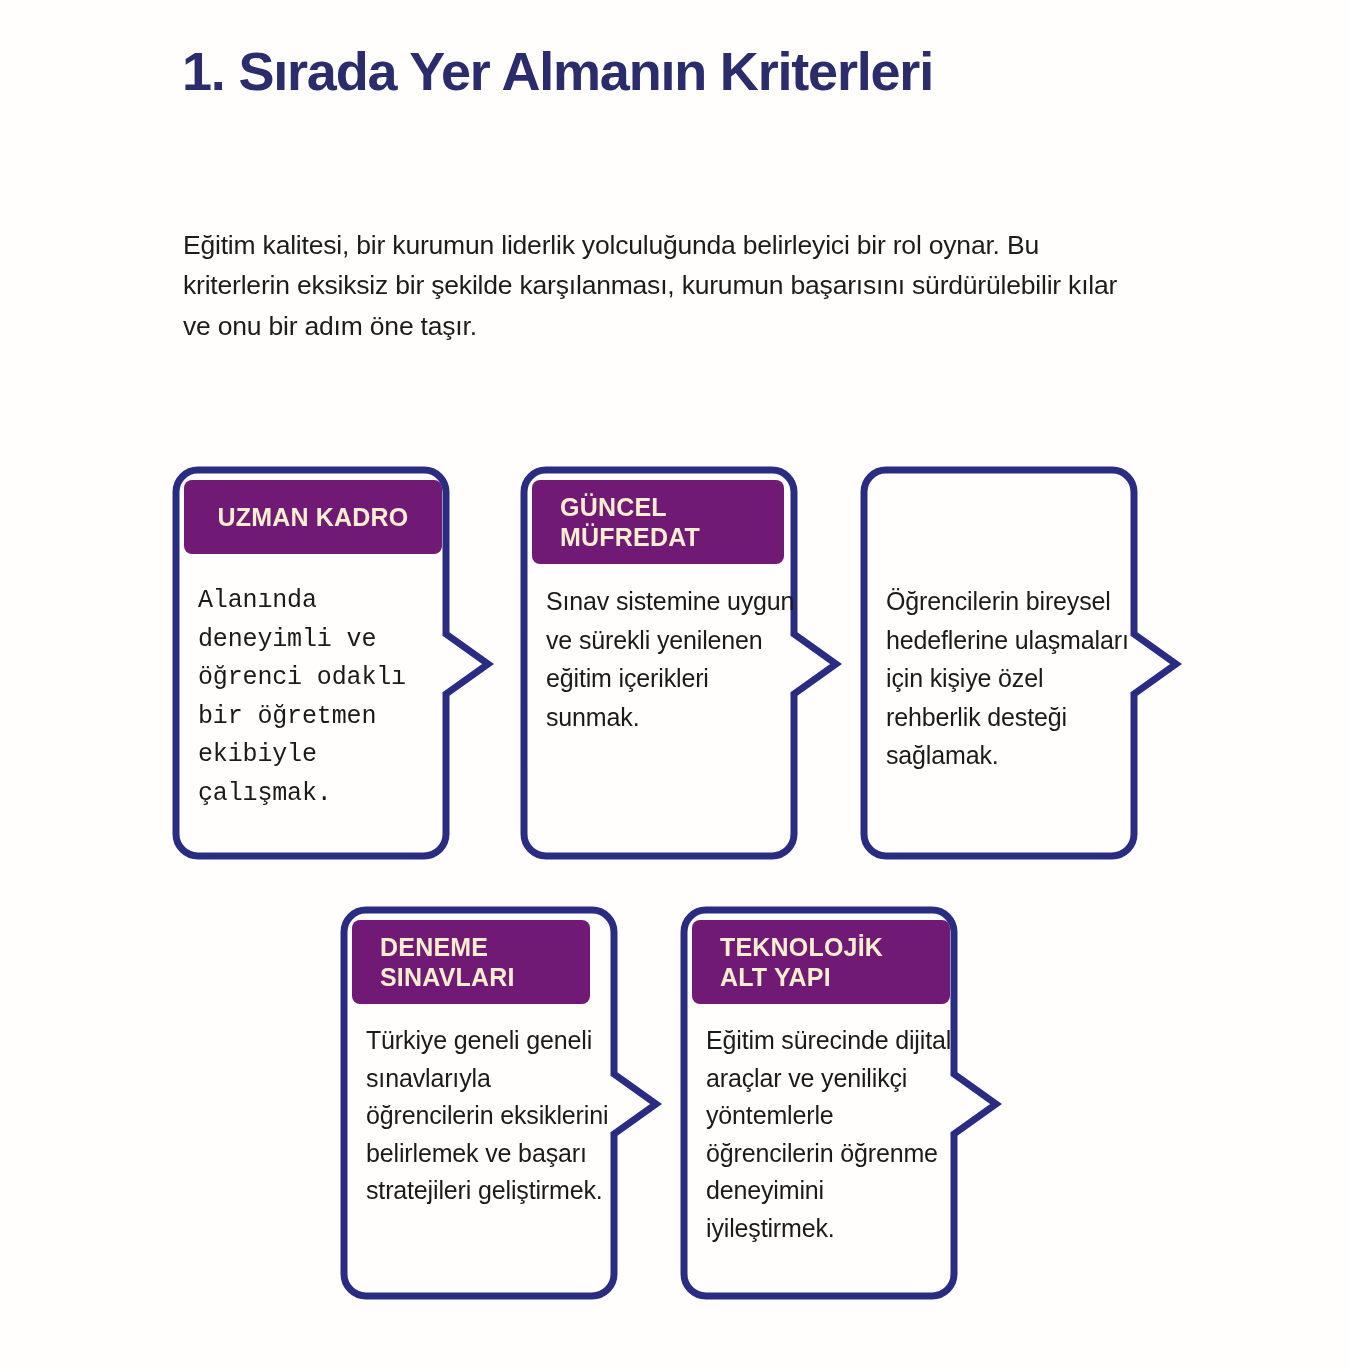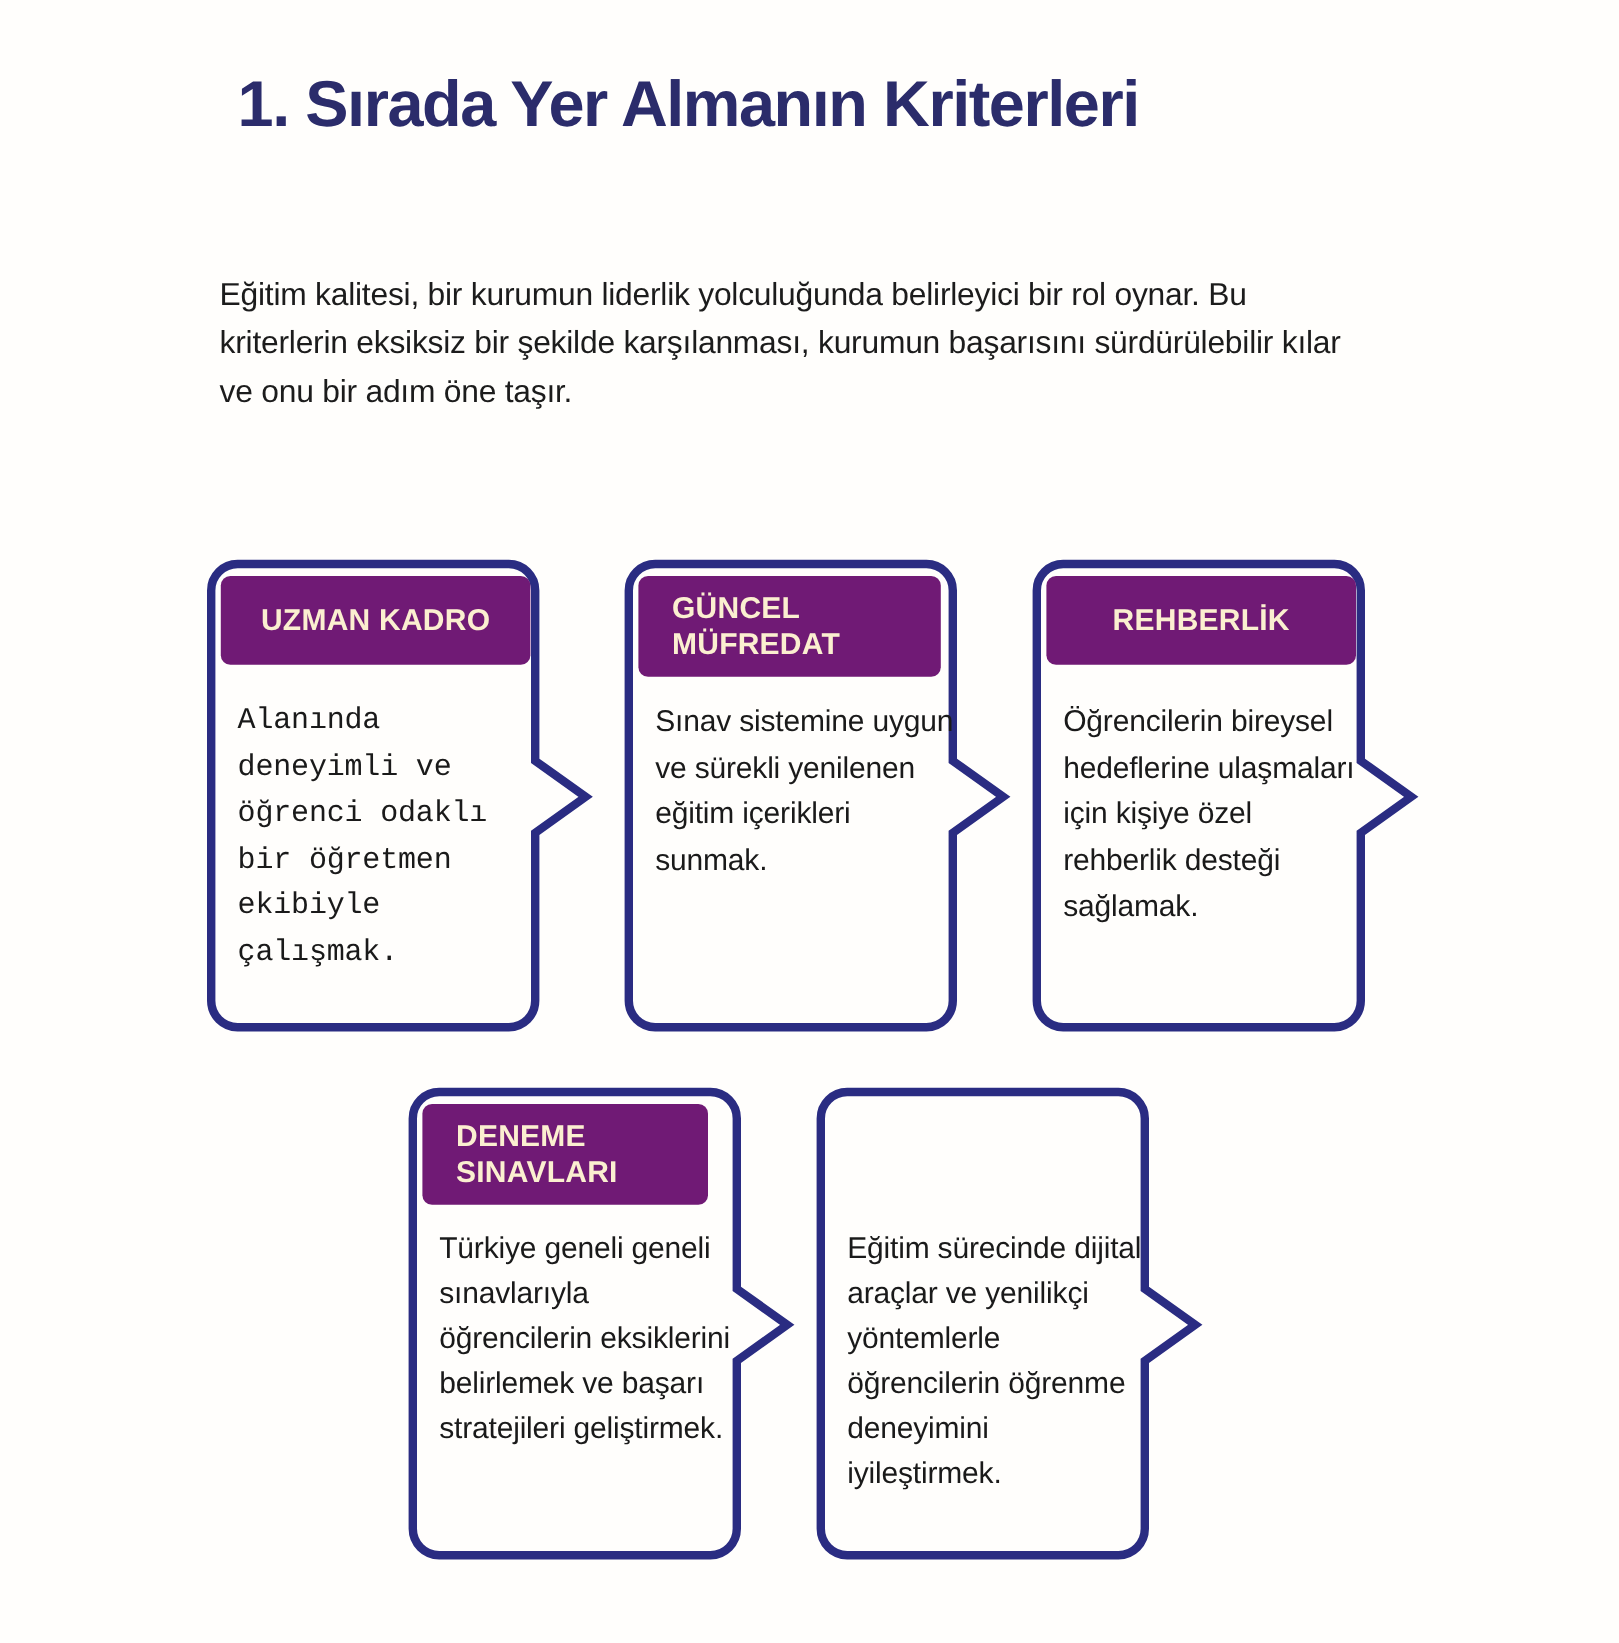--- a/index.html
+++ b/index.html
@@ -36,7 +36,7 @@
     color: #2b2c6b;
     letter-spacing: -1.2px;
     line-height: 1.1;
-    margin: 16px;
+    margin: 0;
   }
   .intro {
     position: absolute;

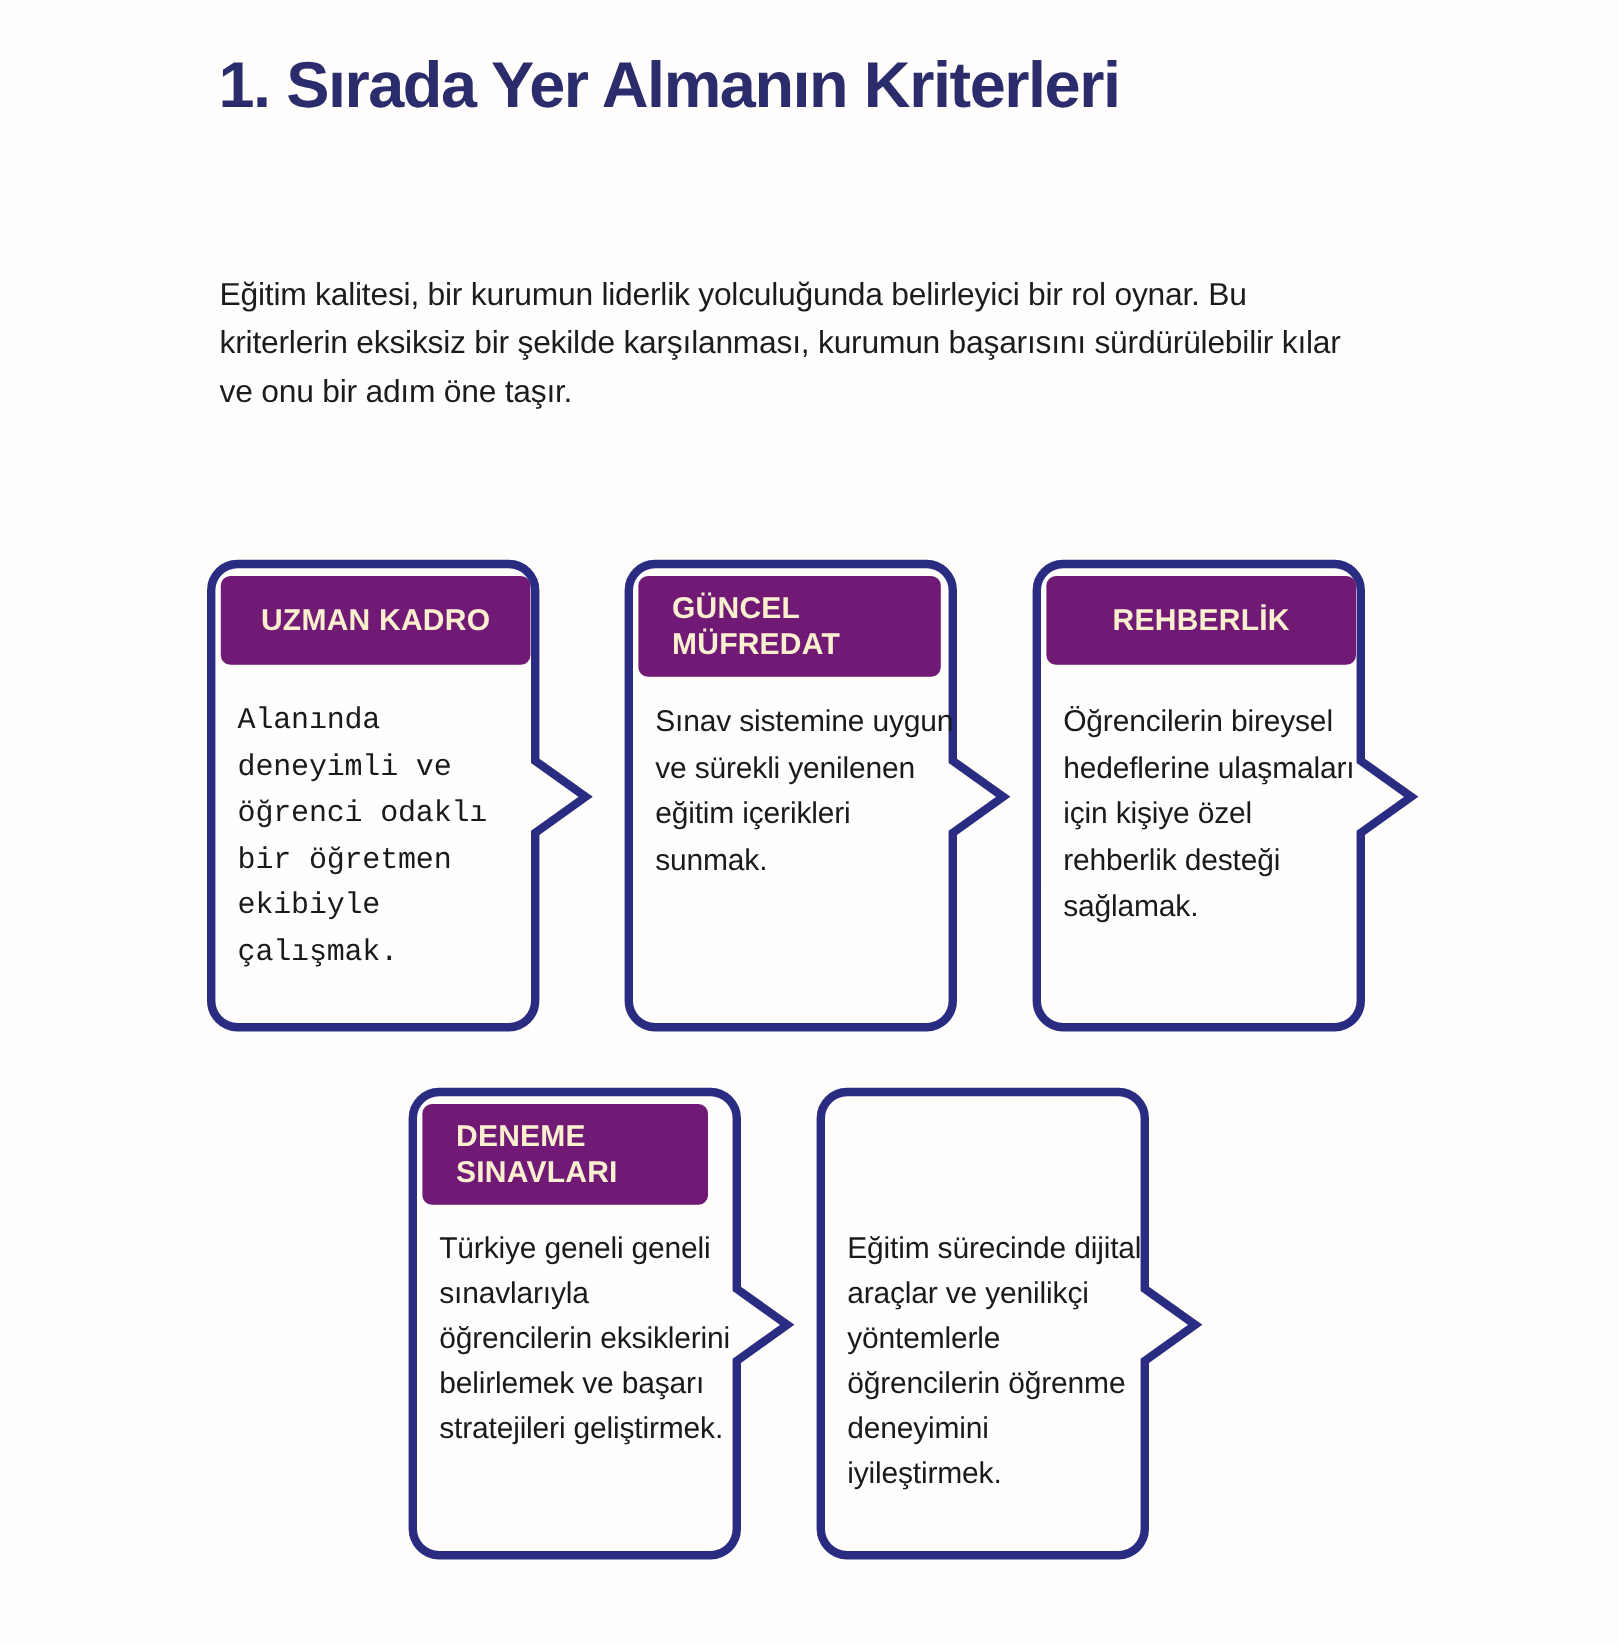--- a/index.html
+++ b/index.html
@@ -156,9 +156,6 @@
         <path d="M 26 4 H 252 A 22 22 0 0 1 274 26 V 168 L 316 198 L 274 228 V 368 A 22 22 0 0 1 252 390 H 26 A 22 22 0 0 1 4 368 V 26 A 22 22 0 0 1 26 4 Z" fill="none" stroke="#2a2c82" stroke-width="7" stroke-linejoin="miter"></path>
       </svg>
     </div>
-    <div class="card-header" style="left:8px; top:10px; width:258px; height:74px;">
-      <span class="card-header-text">REHBERLİK</span>
-    </div>
     <div class="card-body" style="left:22px; top:112px; width:256px;">Öğrencilerin bireysel hedeflerine ulaşmaları için kişiye özel rehberlik desteği sağlamak.</div>
   </div>
 

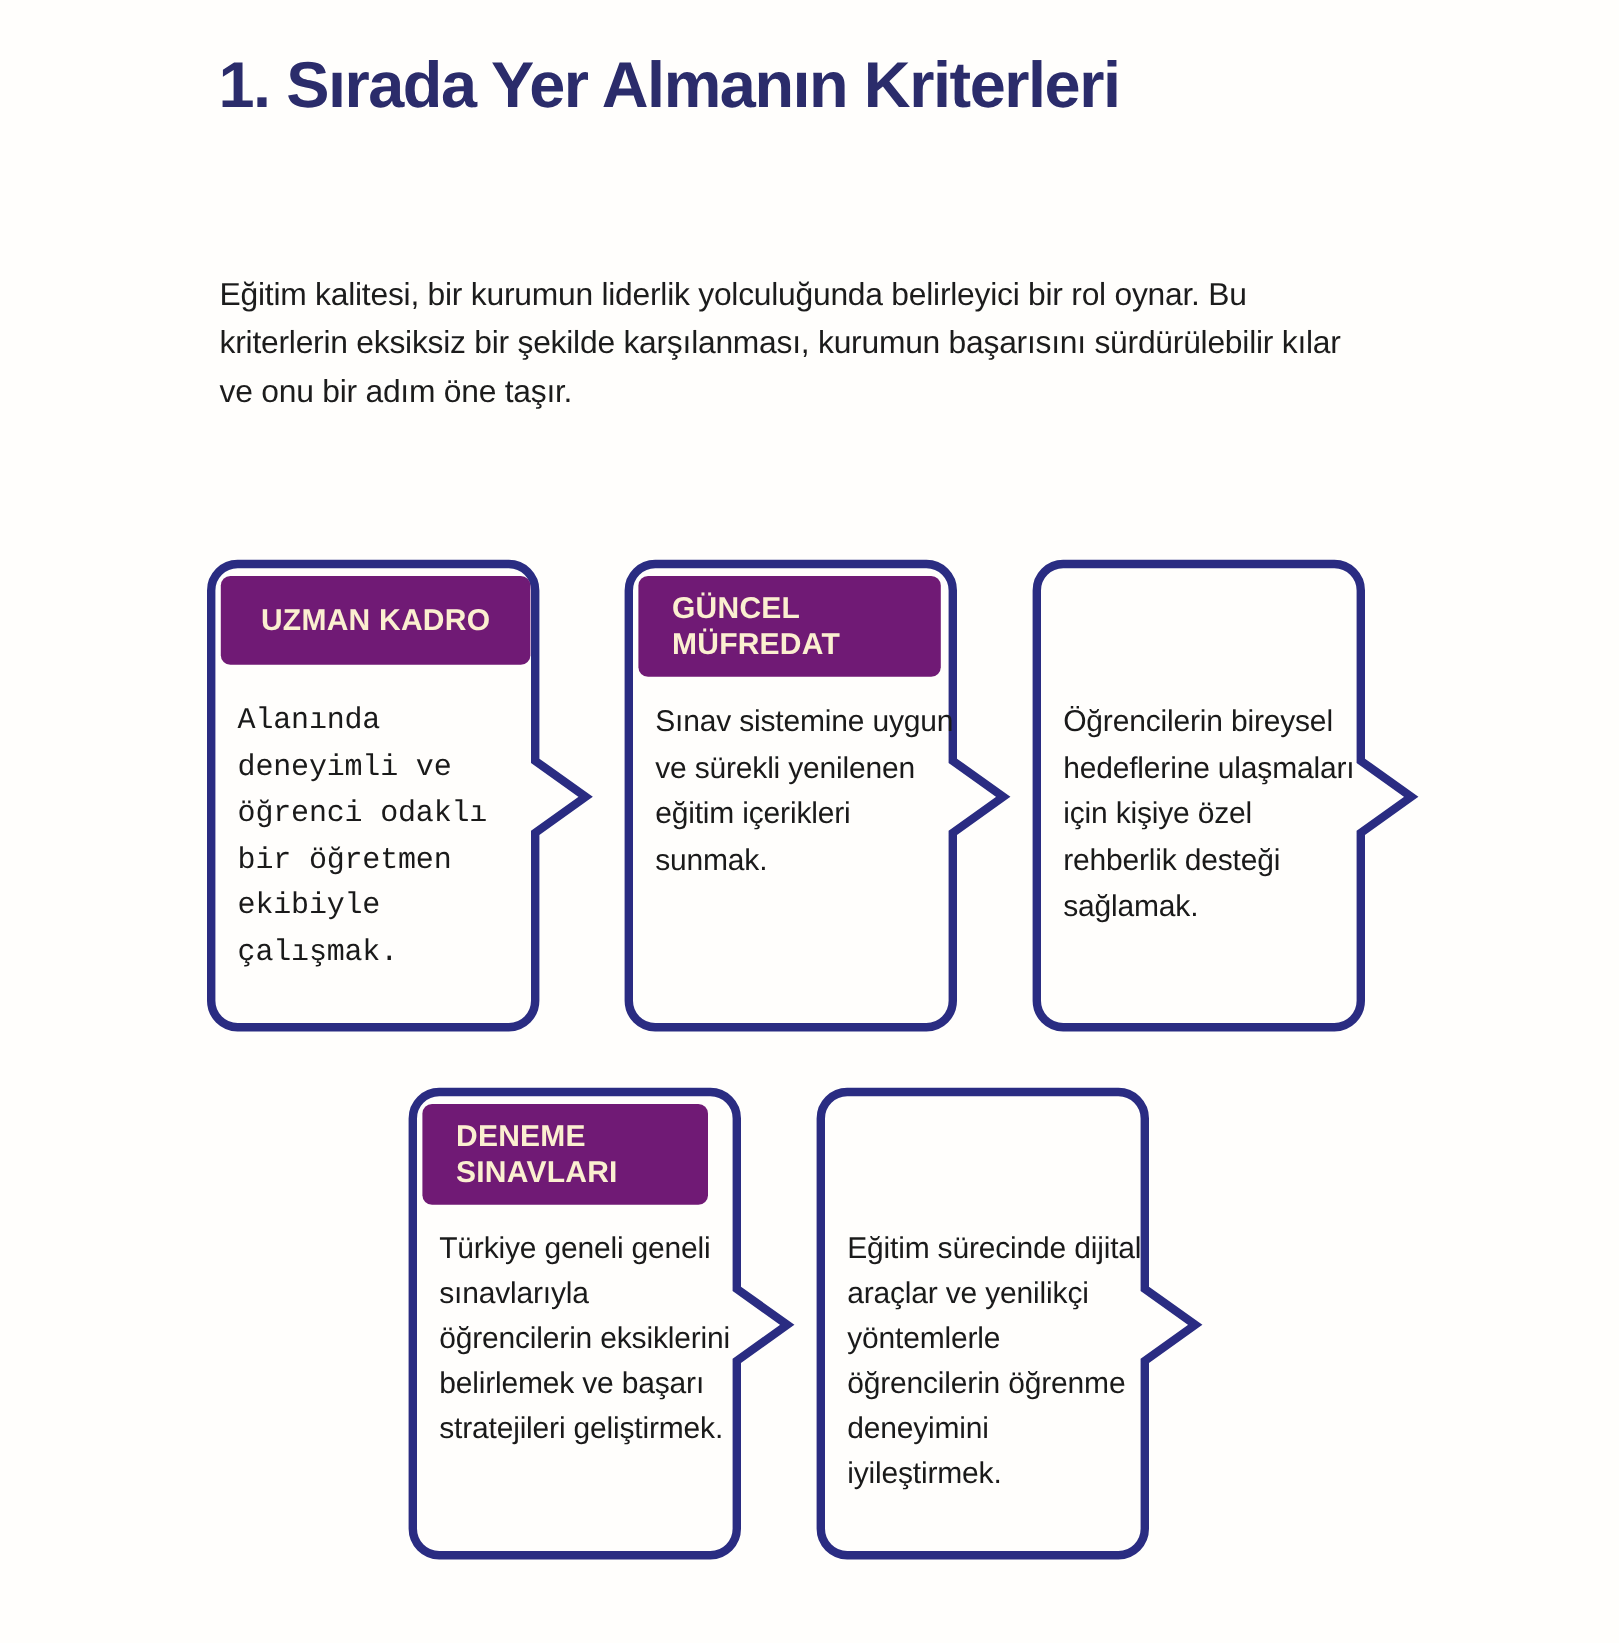--- a/index.html
+++ b/index.html
@@ -178,6 +178,10 @@
         <path d="M 26 4 H 252 A 22 22 0 0 1 274 26 V 168 L 316 198 L 274 228 V 368 A 22 22 0 0 1 252 390 H 26 A 22 22 0 0 1 4 368 V 26 A 22 22 0 0 1 26 4 Z" fill="none" stroke="#2a2c82" stroke-width="7" stroke-linejoin="miter"></path>
       </svg>
     </div>
+    <div class="card-header align-left" style="left:8px; top:10px; width:258px; height:84px;">
+      <span class="card-header-text">TEKNOLOJİK
+ALT YAPI</span>
+    </div>
     <div class="card-body" style="left:22px; top:112px; width:252px; line-height:1.5;">Eğitim sürecinde dijital araçlar ve yenilikçi yöntemlerle öğrencilerin öğrenme deneyimini iyileştirmek.</div>
   </div>
 

